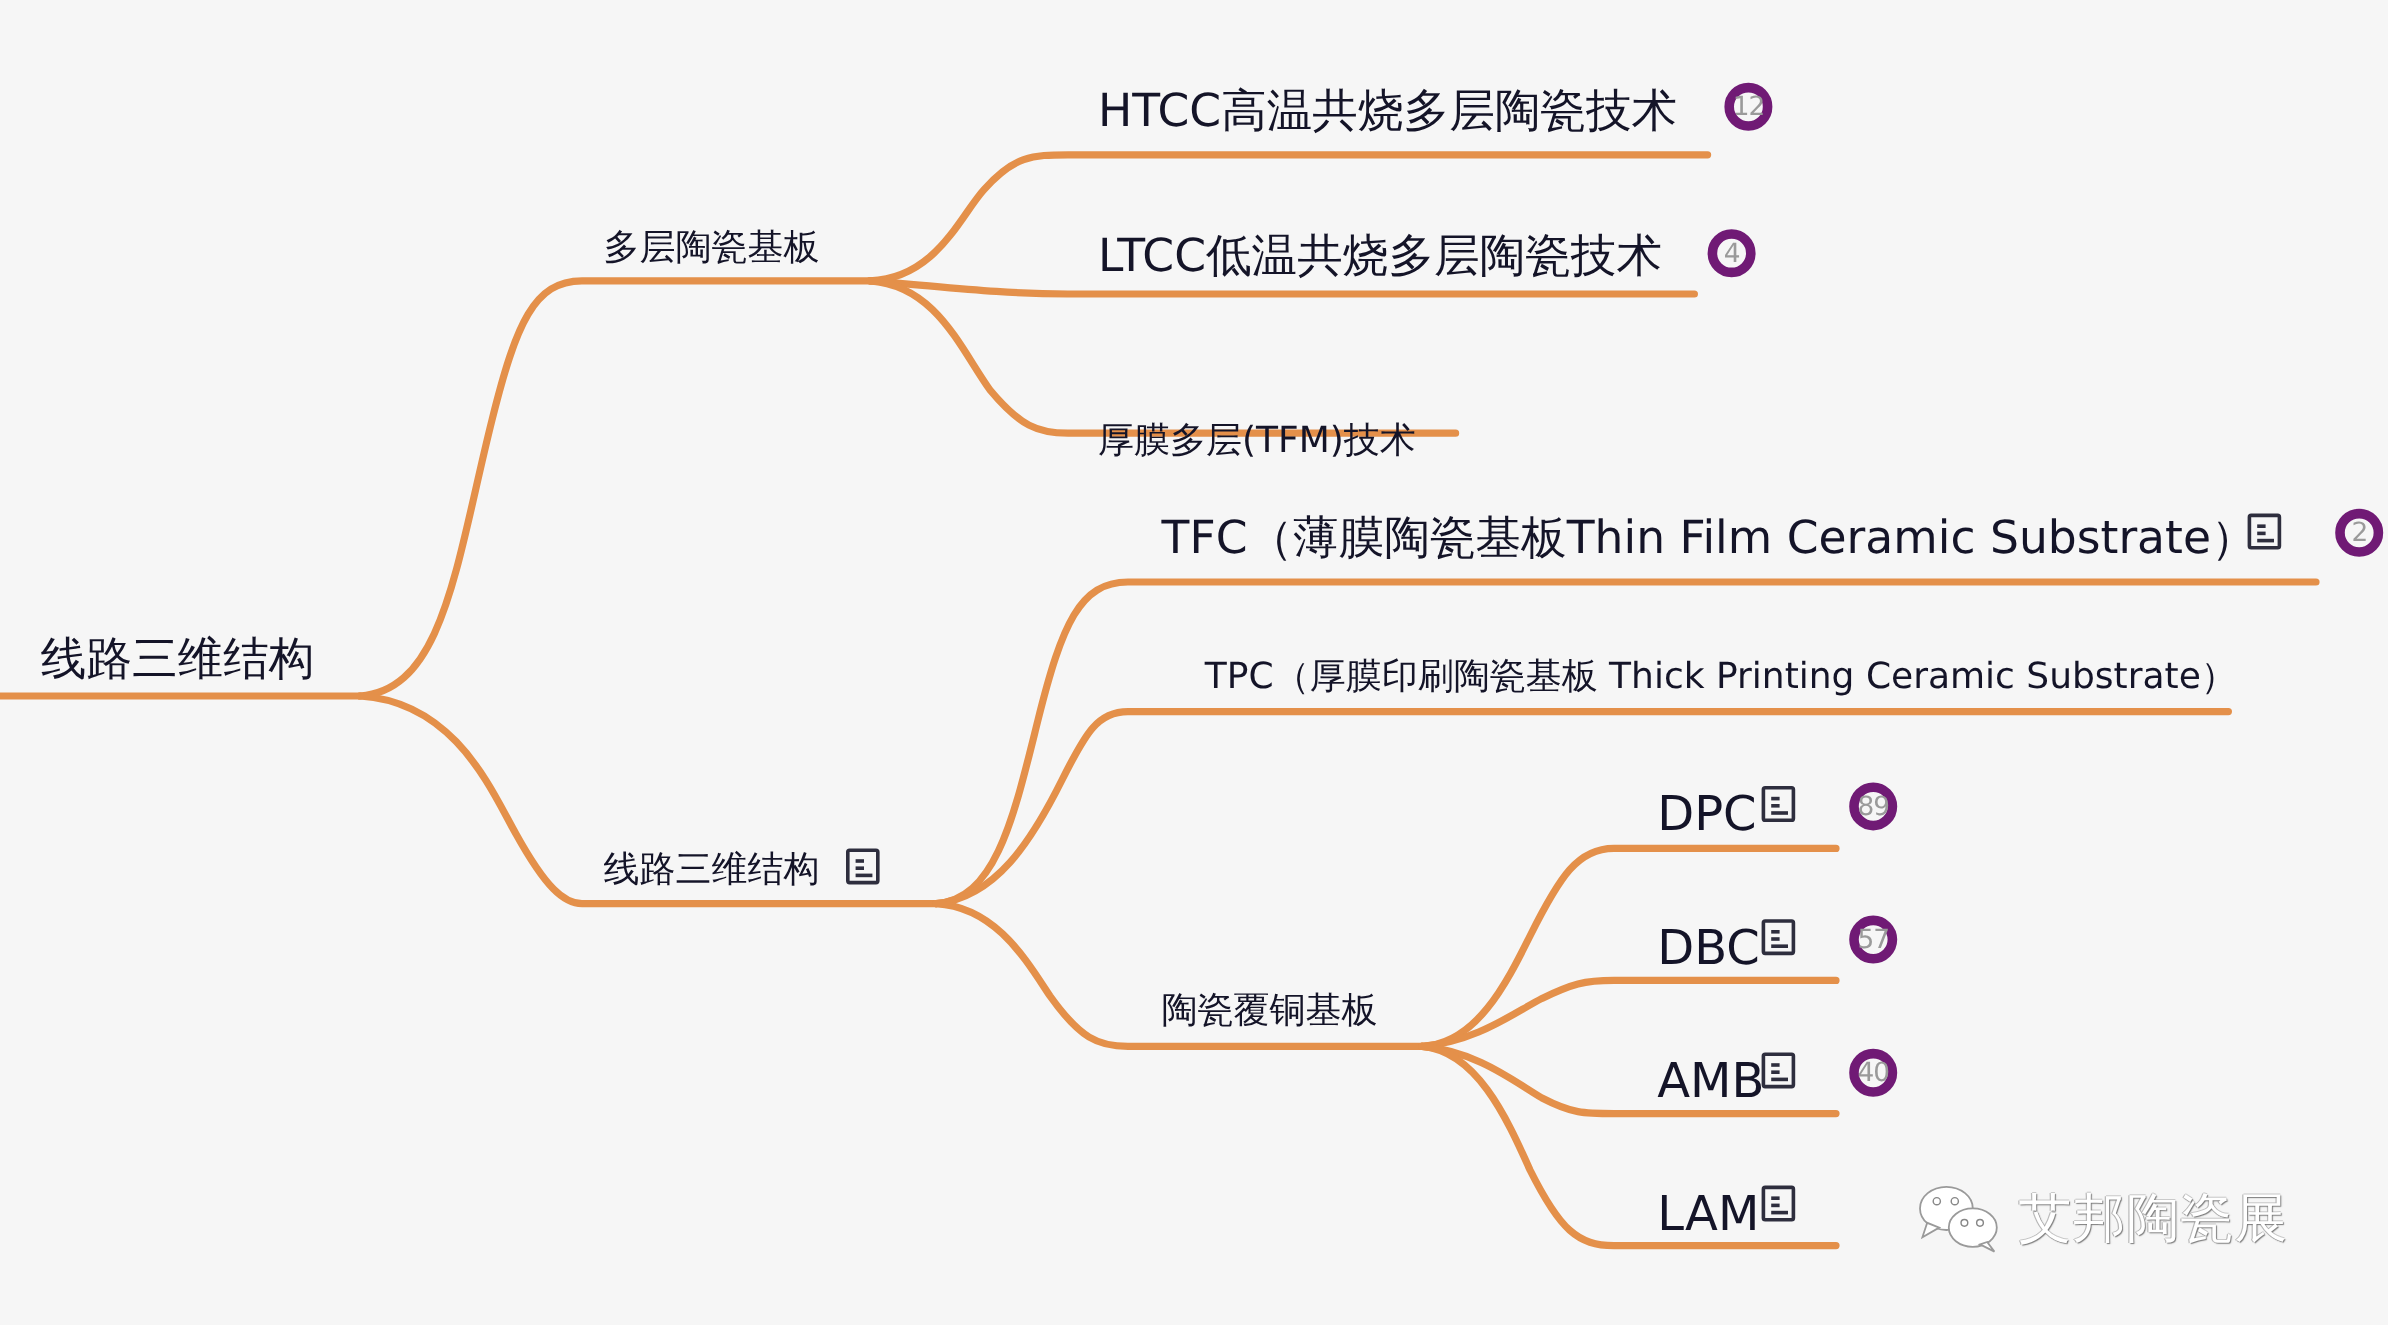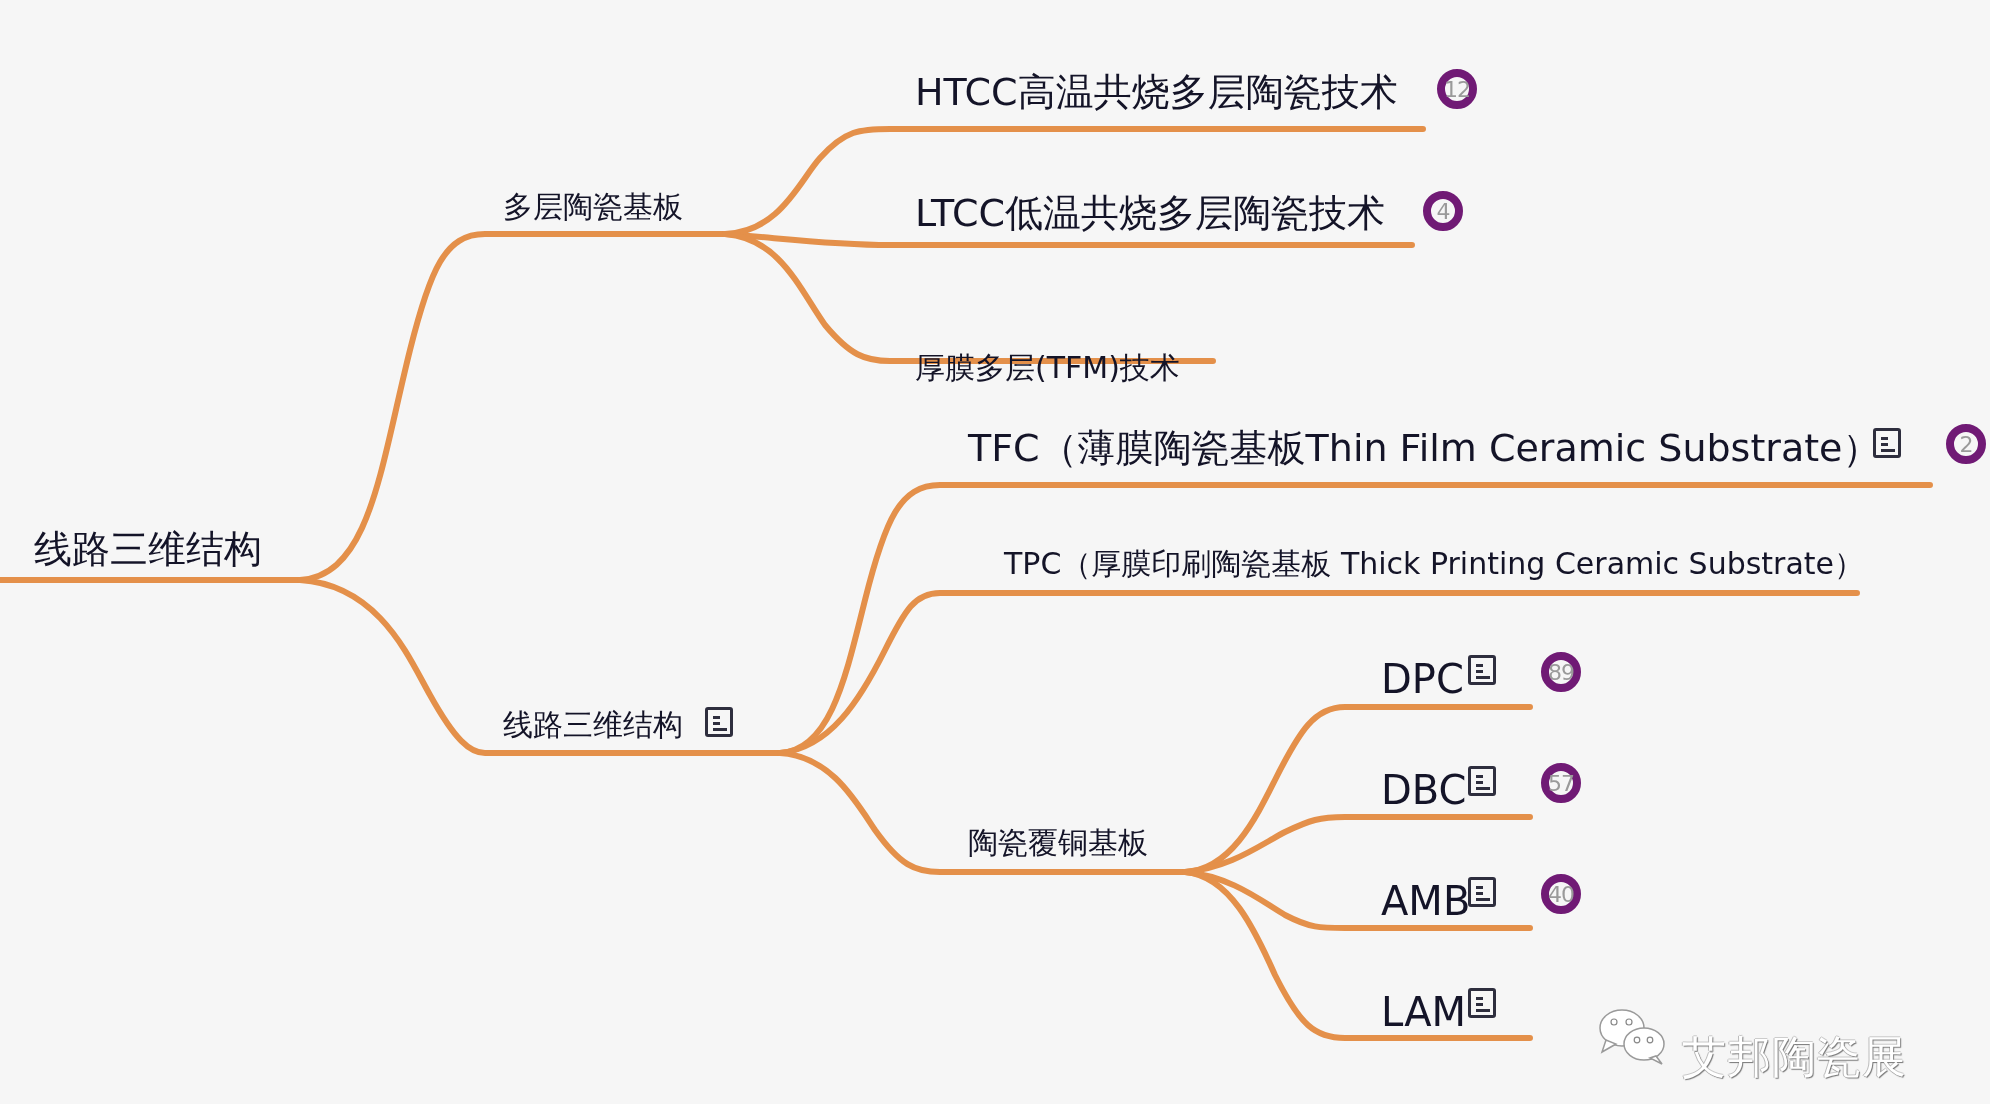--- a/index.html
+++ b/index.html
@@ -55,7 +55,6 @@
     font-size: 44px; color: #ffffff;
     text-shadow: 1px 1px 1px #777, -1px 0 0 #bbb, 0 -1px 0 #ccc;
     letter-spacing: 1px;
-    margin-top: 43px;
   }
 </style>
 </head>

